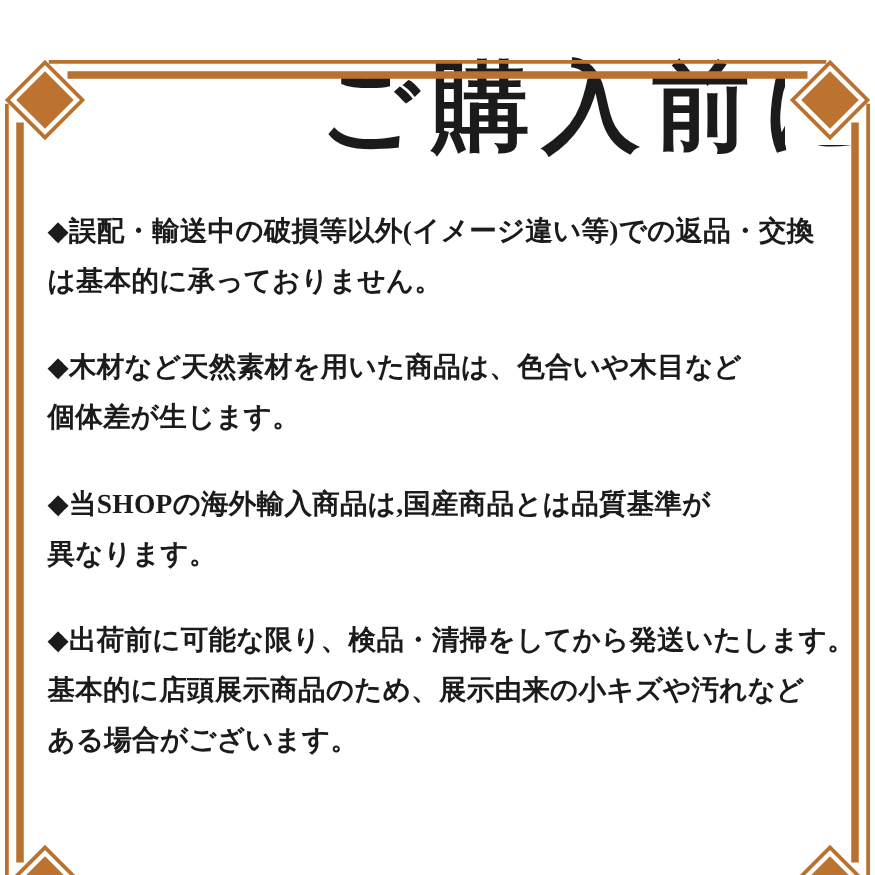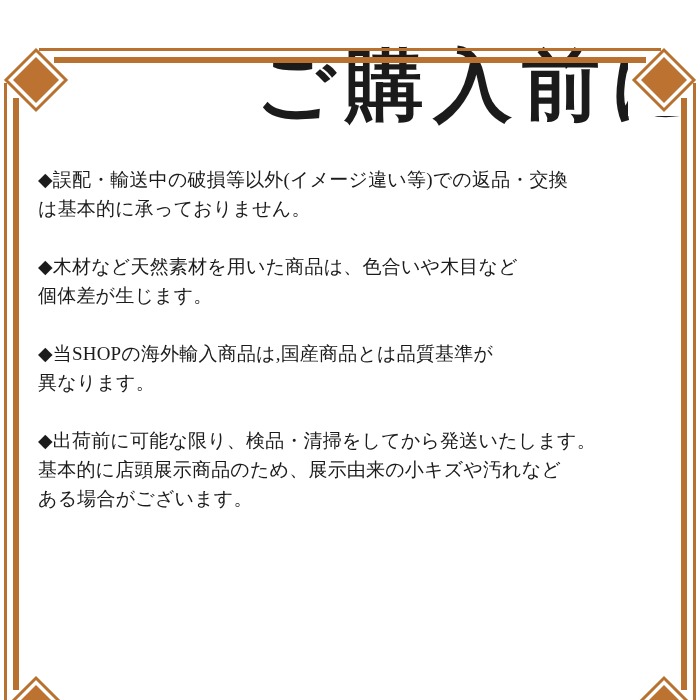--- a/index.html
+++ b/index.html
@@ -60,9 +60,9 @@
     margin:37px 10px 0 38px;
   }
   .notice{
-    font-size:19px;
-    line-height:29px;
-    font-weight:400;
+    font-size:22px;
+    line-height:40px;
+    font-weight:700;
     margin-bottom:29px;
     white-space:pre-line;
     letter-spacing:0.01em;

